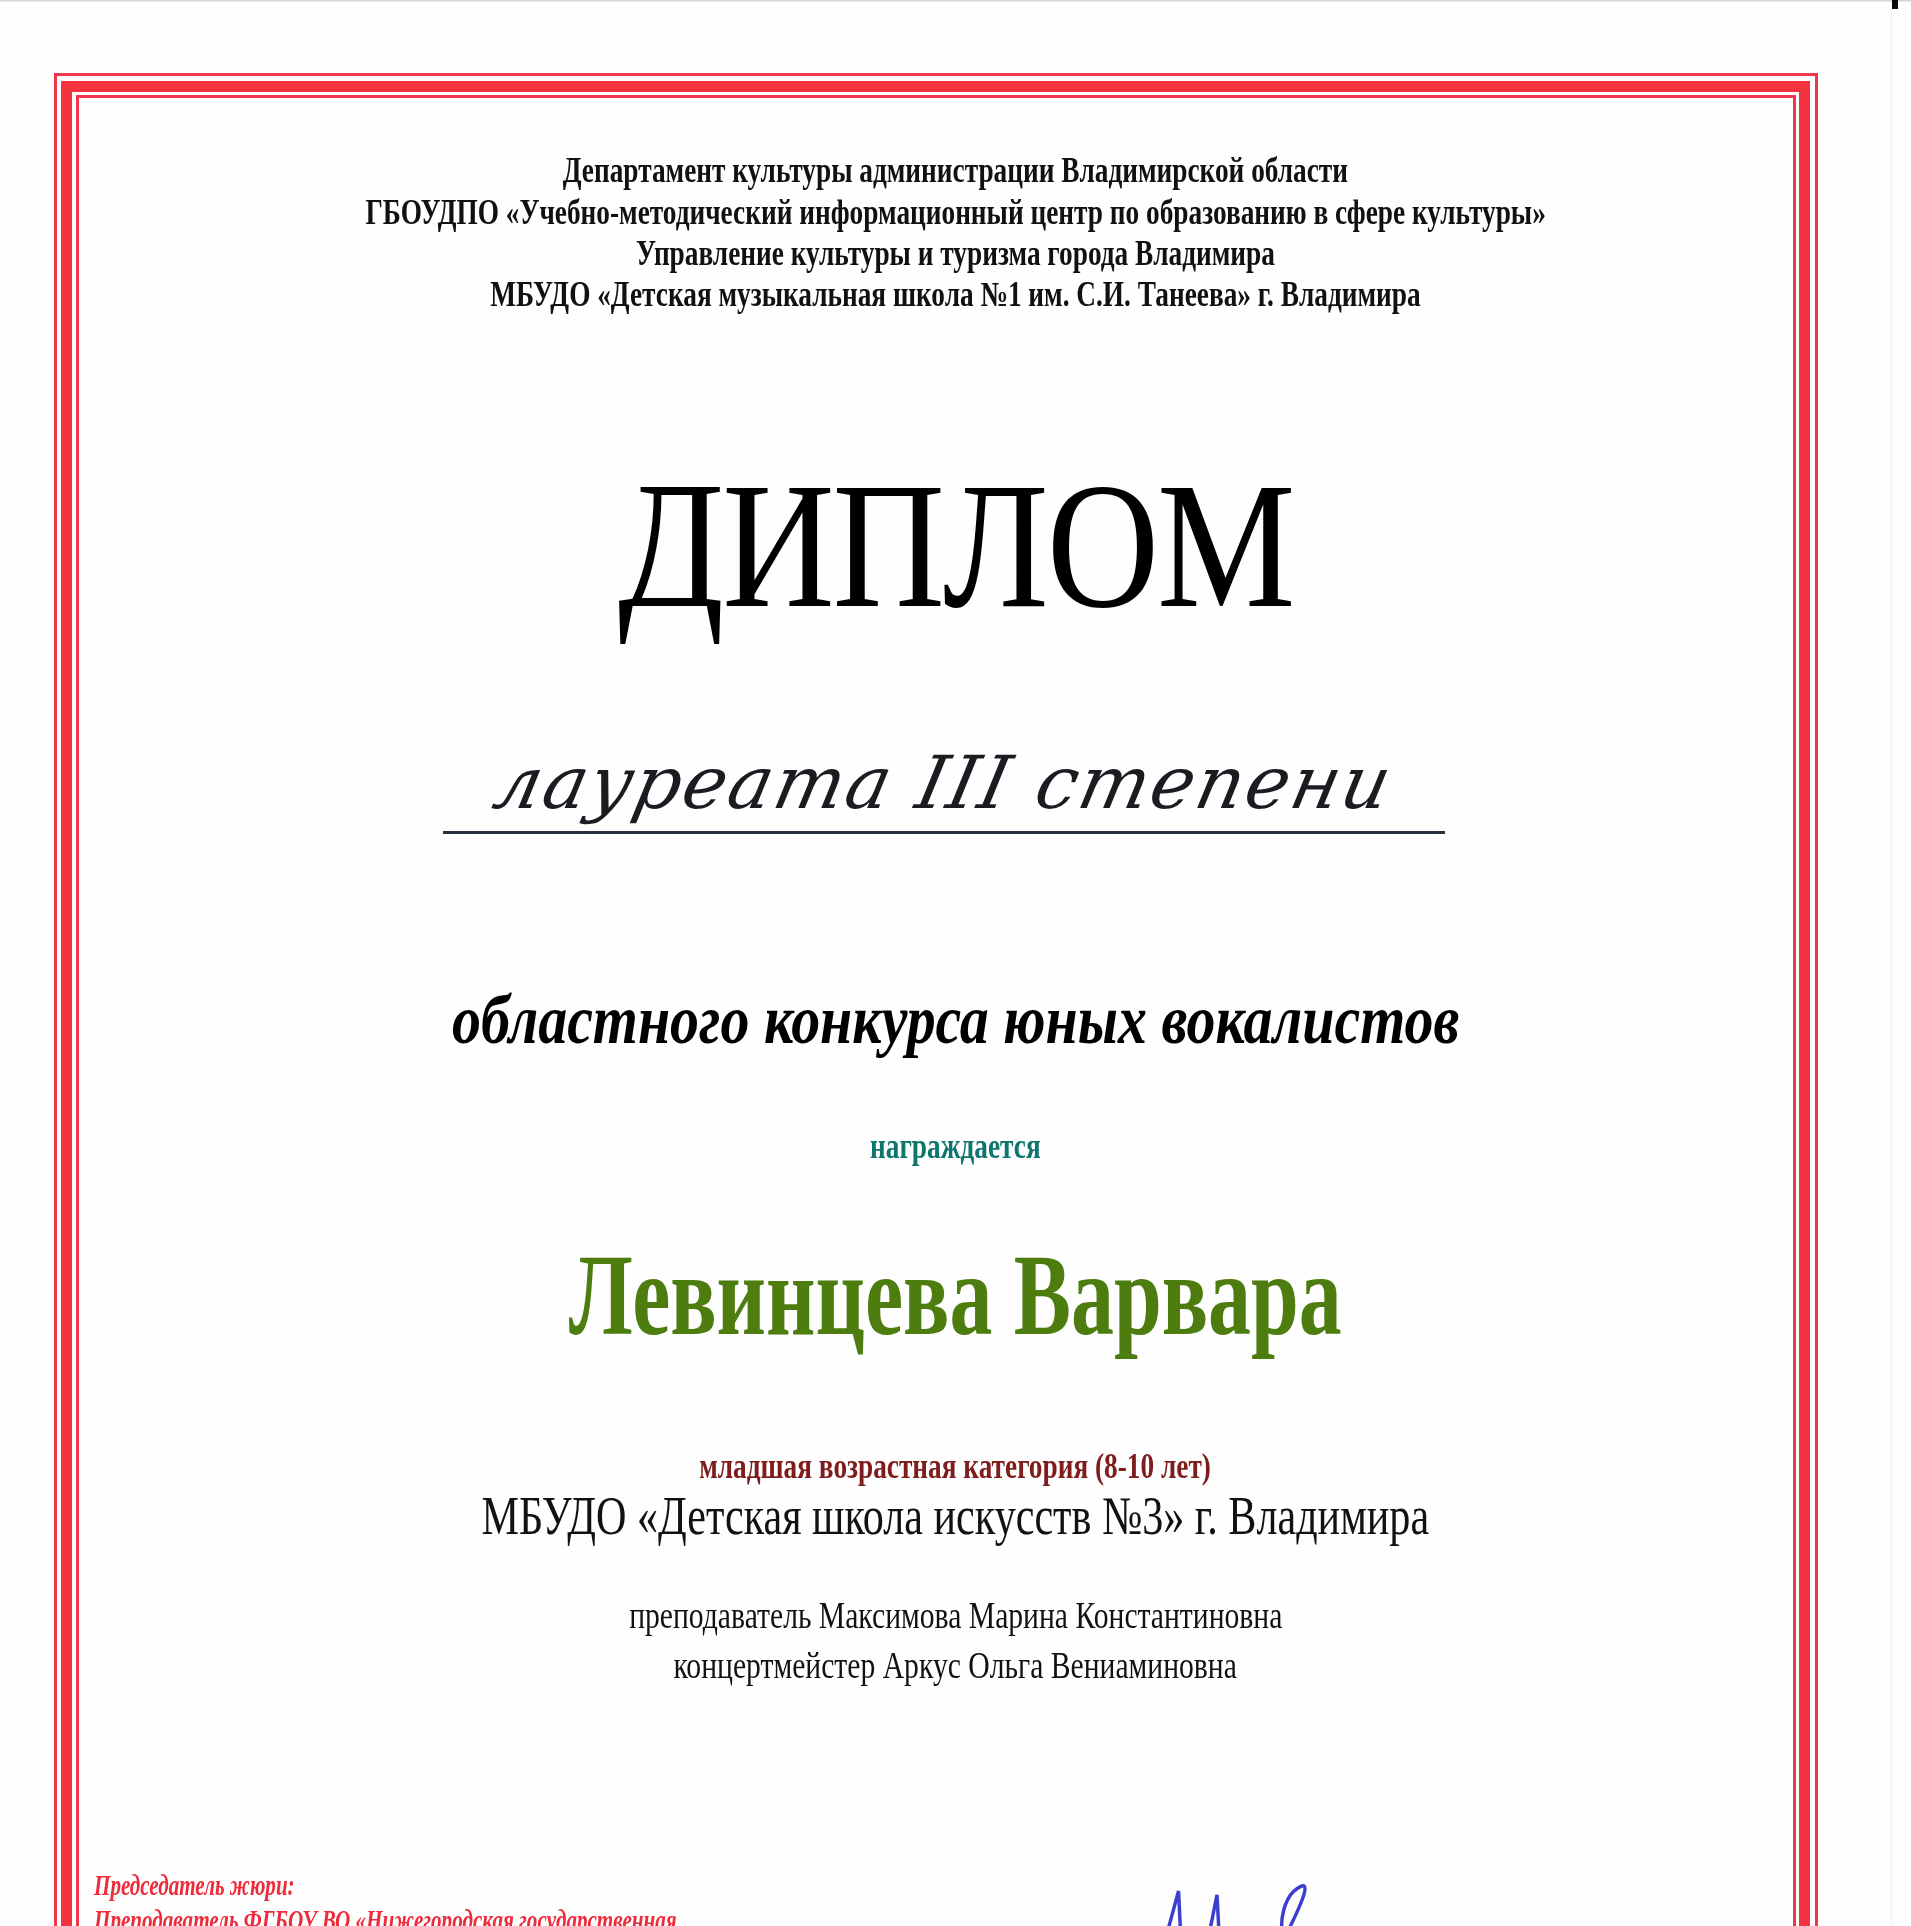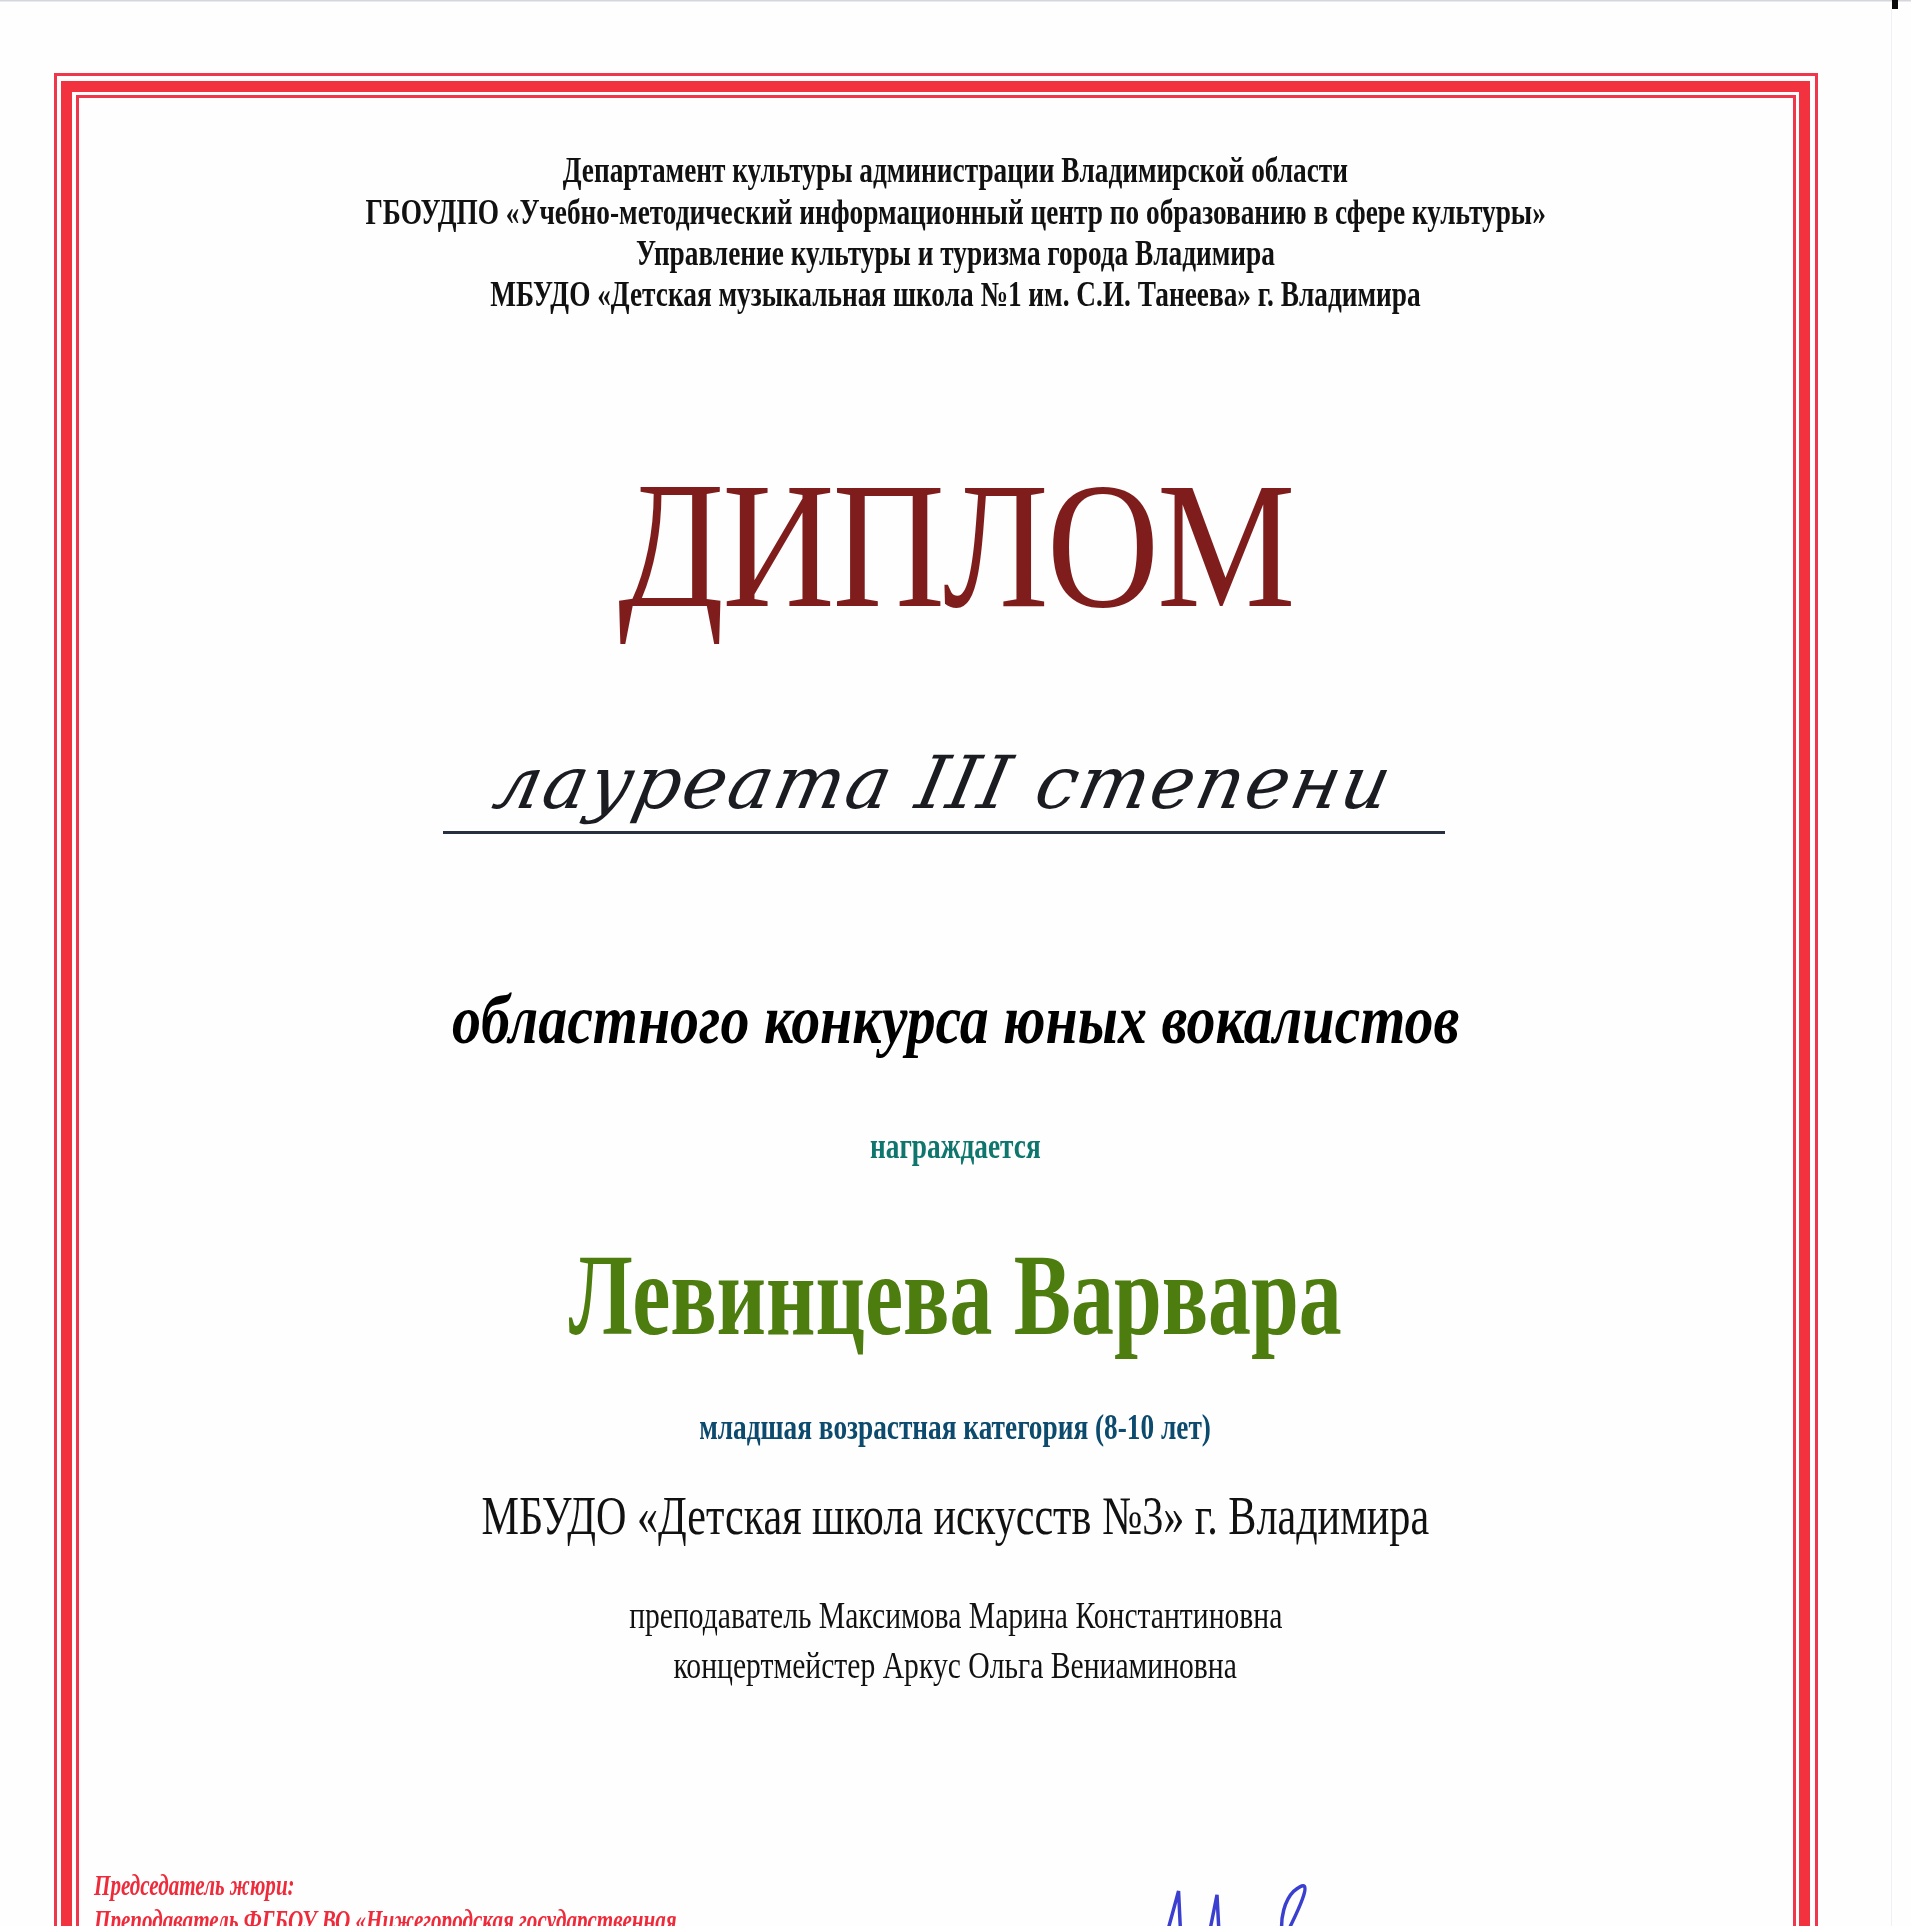--- a/index.html
+++ b/index.html
@@ -21,7 +21,7 @@
   .cond   { display: inline-block; transform: scaleX(0.78); transform-origin: center; }
 
   .hdr { font-weight: bold; font-size: 35px; color: #111; line-height: 1; }
-  .title { font-size: 181px; color: #7f1d1d; line-height: 1; letter-spacing: -2.3px; }
+  .title { font-size: 181px; color: #000000; line-height: 1; letter-spacing: -2.3px; }
   .hand-wrap { position: absolute; left: 443px; top: 728px; width: 1002px; height: 123px; }
   .hand-text { position: absolute; left: 0; top: 11.6px; width: 1002px; text-align: center; font-family: "DejaVu Serif", serif; font-style: italic; font-size: 73px; color: #1a1c22; letter-spacing: 2.3px; transform: skewX(-12deg); white-space: nowrap; }
   .hand-line { position: absolute; left: 0; top: 103px; width: 1002px; height: 2.7px; background: #273040; }

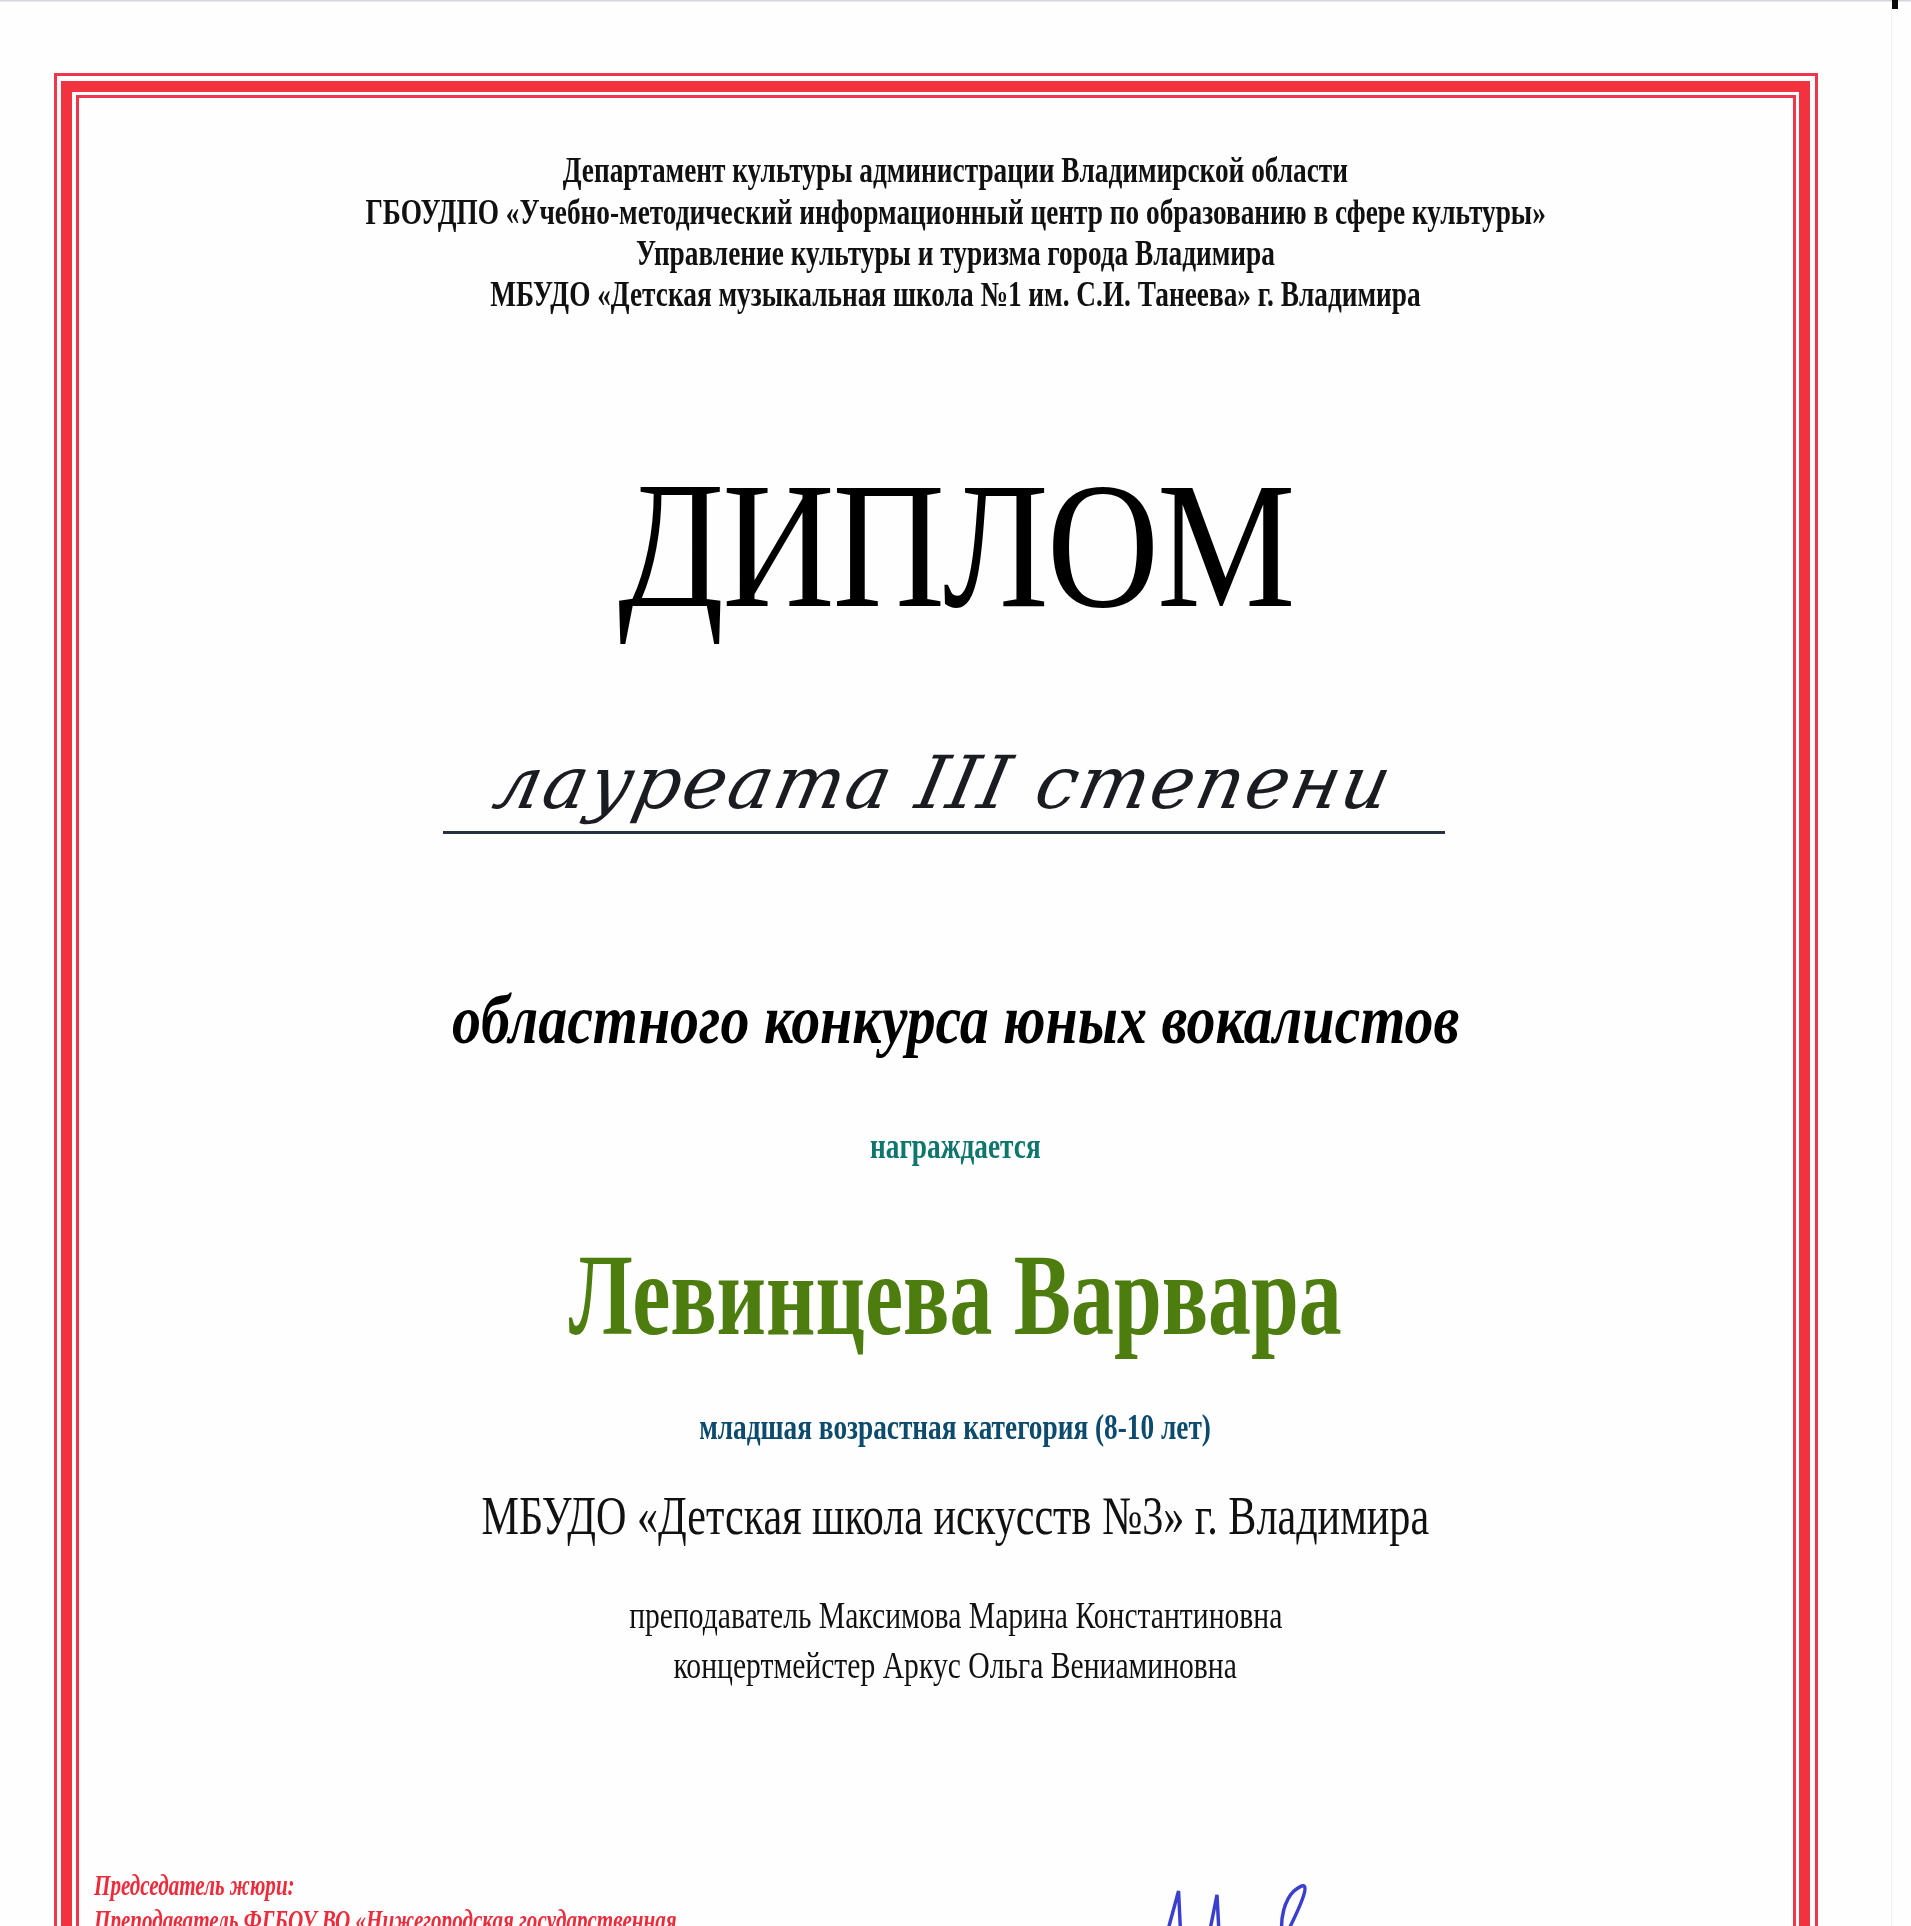--- a/index.html
+++ b/index.html
@@ -28,7 +28,7 @@
   .subtitle { font-weight: bold; font-style: italic; font-size: 69px; color: #000000; line-height: 1; }
   .awarded { font-weight: bold; font-size: 35px; color: #0f766e; }
   .name { font-weight: bold; font-size: 116px; color: #4d7c0f; line-height: 1; }
-  .age { font-weight: bold; font-size: 35px; color: #0c4a6e; }
+  .age { font-weight: bold; font-size: 35px; color: #7f1d1d; margin-top: 39px; }
   .school { font-weight: normal; font-size: 54px; color: #111; }
   .person { font-weight: normal; font-size: 38px; color: #111; }
 

